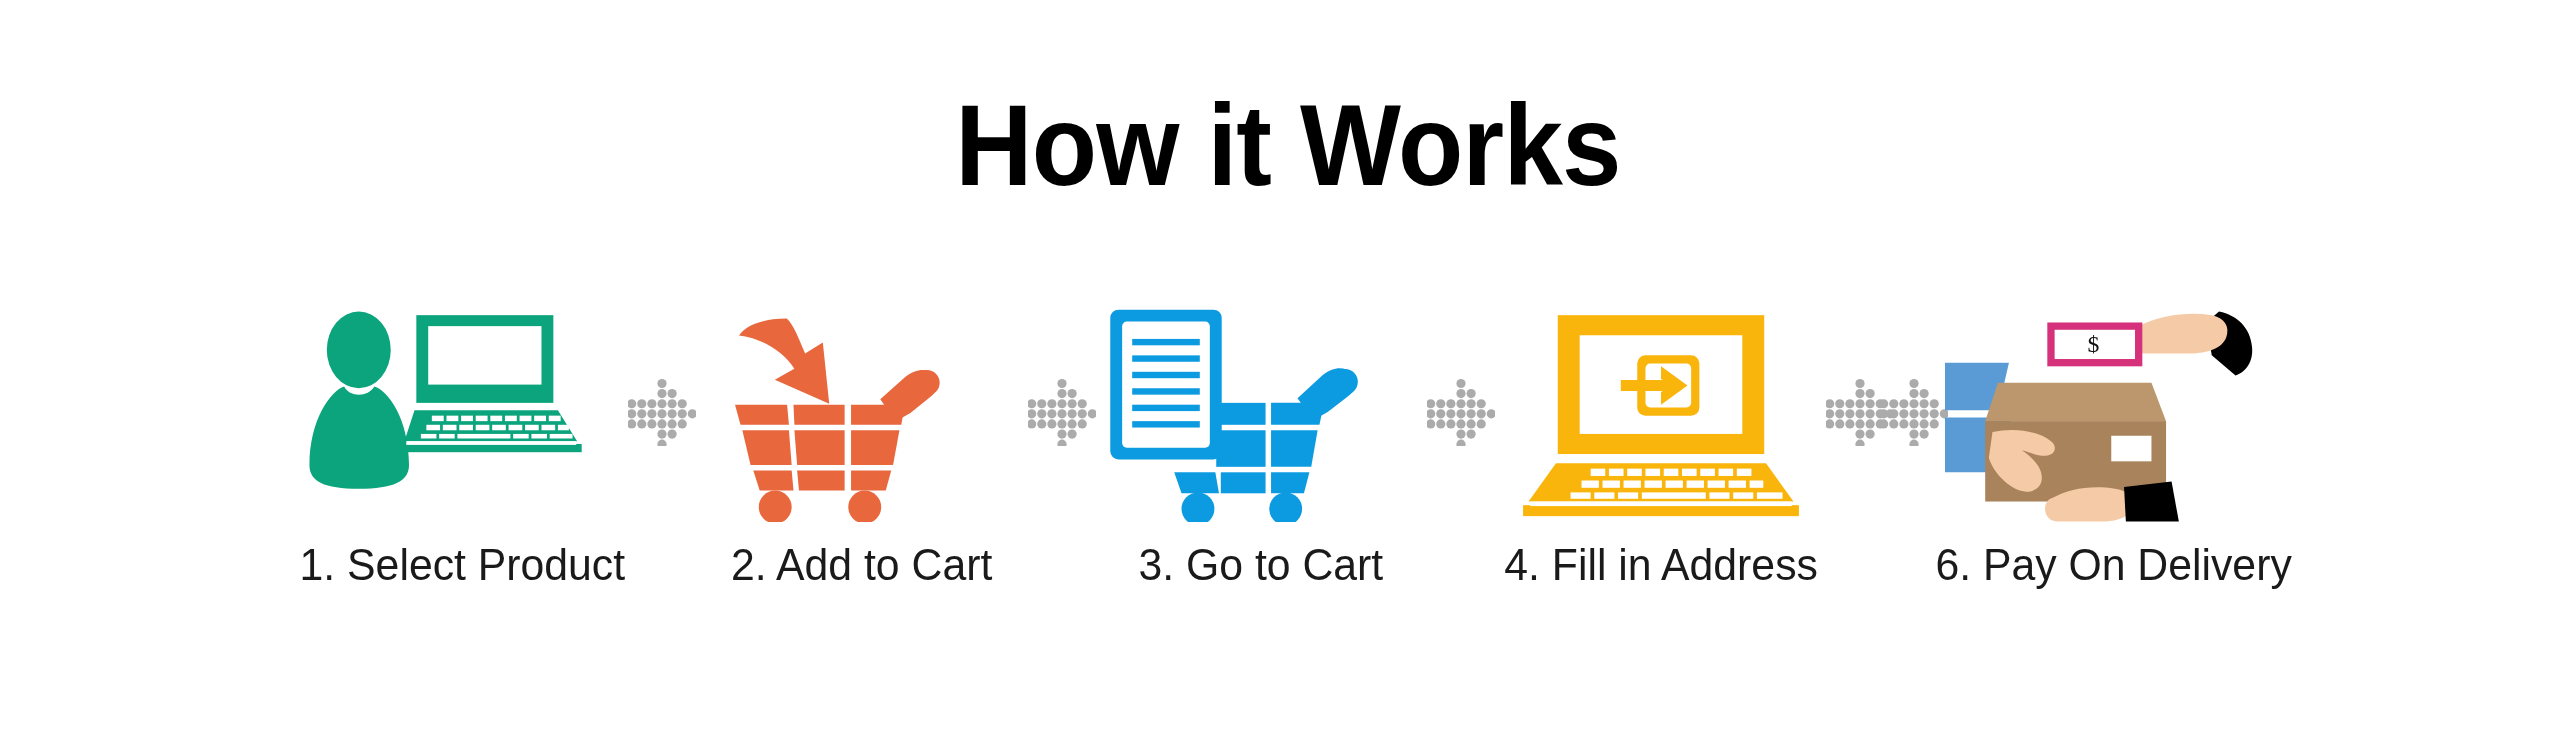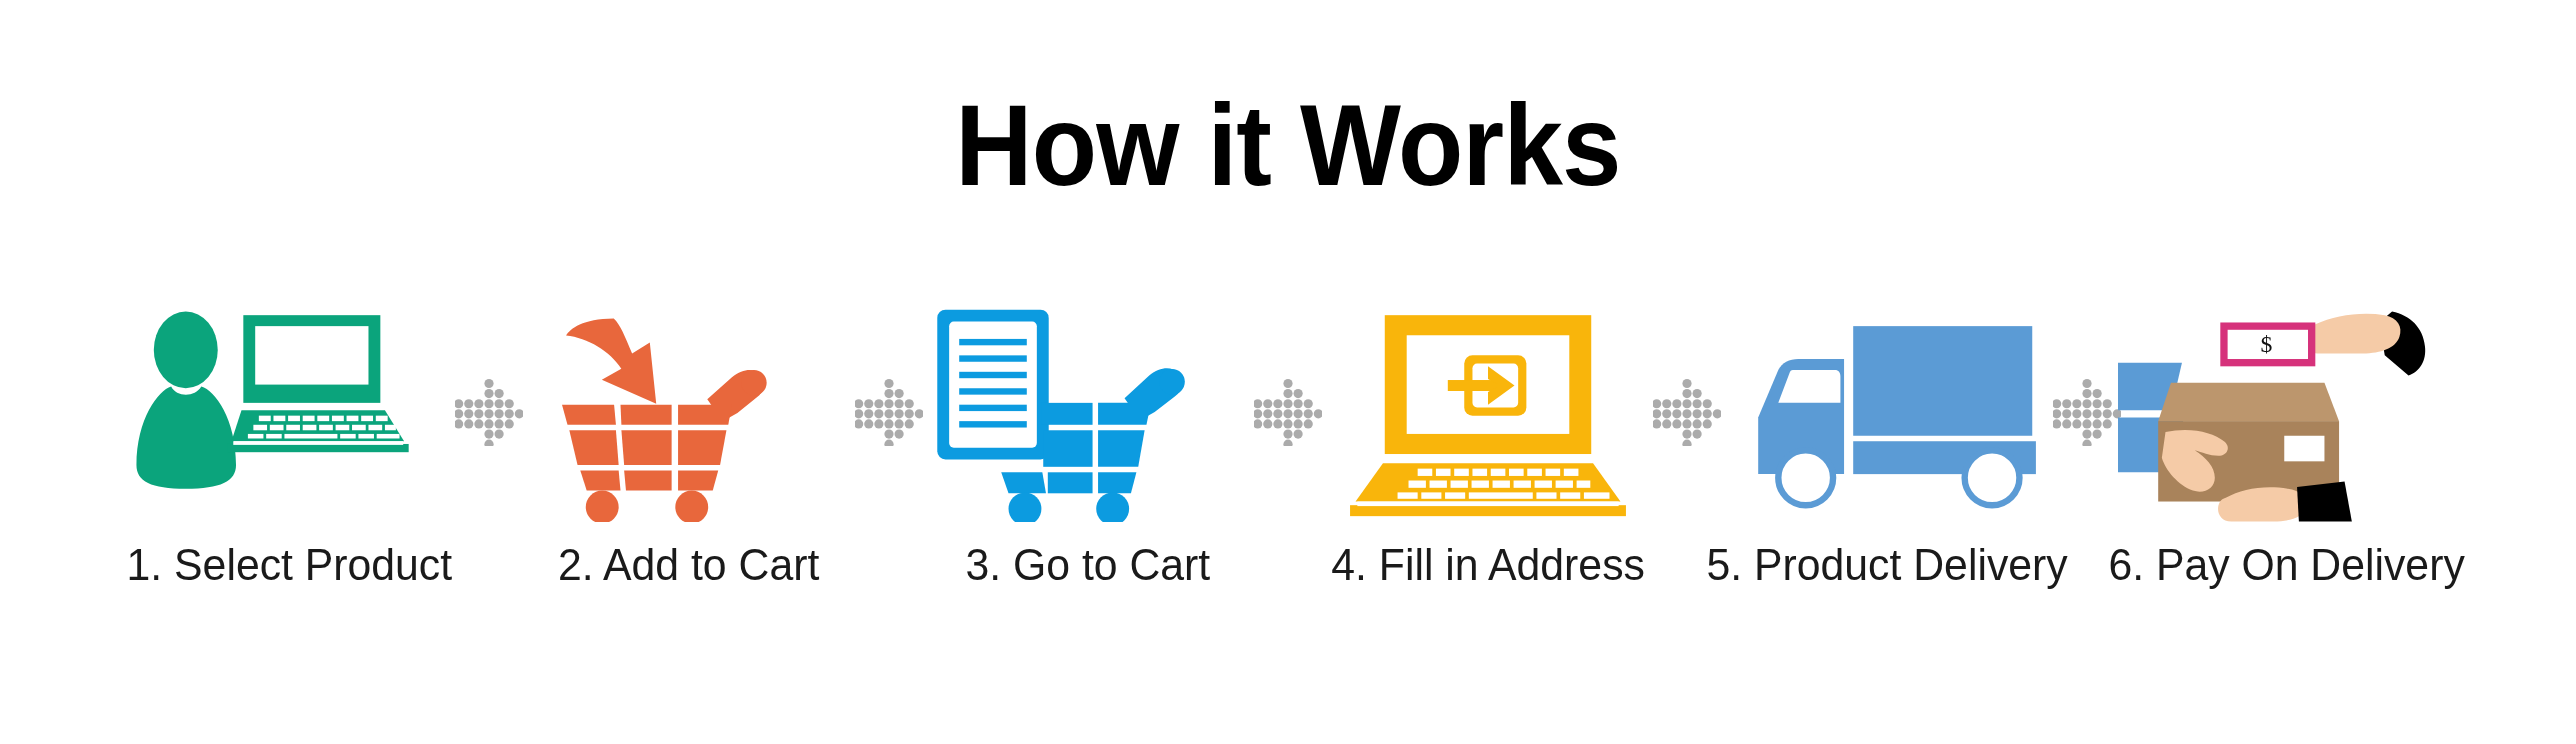--- a/index.html
+++ b/index.html
@@ -384,26 +384,6 @@
       </svg>
     </div>
 
-    <div class="step">
-      <div class="art">
-        <svg viewBox="0 0 370 240" xmlns="http://www.w3.org/2000/svg">
-          <g fill="#5B9BD5">
-
-            <rect x="148" y="26" width="196" height="120"></rect>
-
-            <rect x="148" y="152" width="200" height="36"></rect>
-
-            <path d="M44 126 L66 74 C70 66 78 62 88 62 L138 62 L138 188 L44 188 Z"></path>
-
-            <path d="M82 74 L128 74 C132 74 134 77 134 81 L134 110 L66 110 L78 78 C79 75 80 74 82 74 Z" fill="#FFFFFF"></path>
-
-            <circle cx="96" cy="192" r="30" fill="#FFFFFF" stroke="#5B9BD5" stroke-width="7"></circle>
-            <circle cx="300" cy="192" r="30" fill="#FFFFFF" stroke="#5B9BD5" stroke-width="7"></circle>
-          </g>
-        </svg>
-      </div>
-      <div class="step-label">5. Product Delivery</div>
-    </div>
 
     <div class="sep">
       <svg width="68" height="68" viewBox="0 0 74 74" xmlns="http://www.w3.org/2000/svg">

